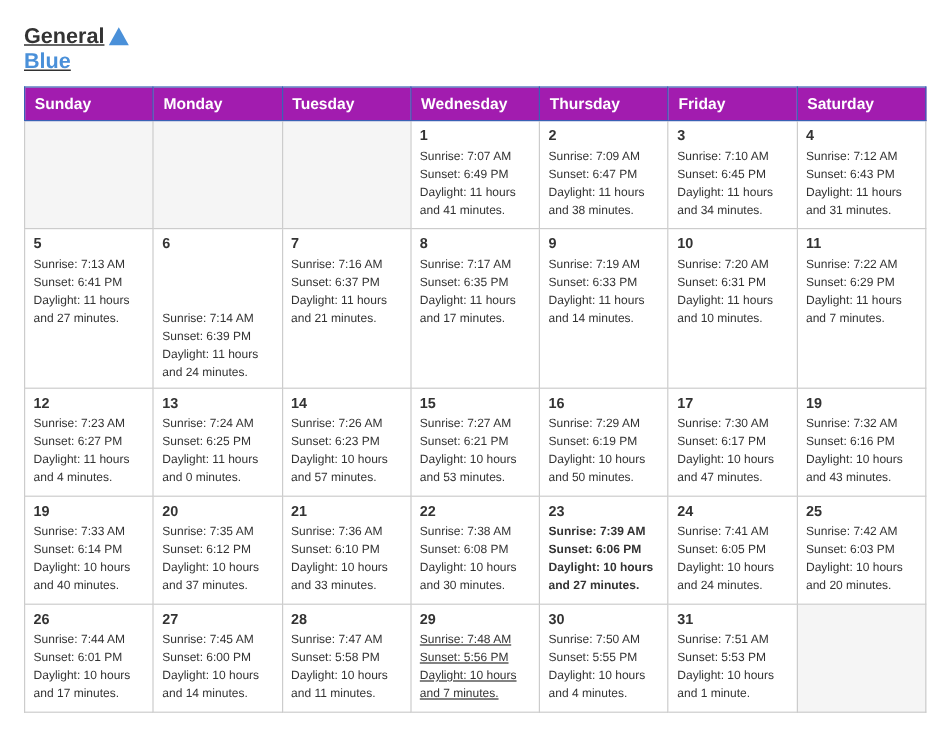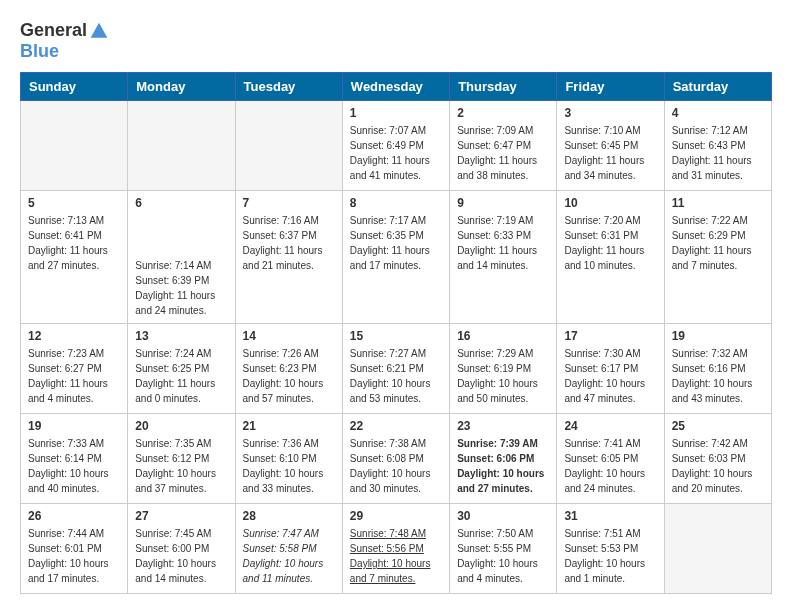--- a/index.html
+++ b/index.html
@@ -15,6 +15,7 @@
       justify-content: space-between;
       align-items: flex-end;
       margin-bottom: 10px;
+      text-decoration: underline;
     }
     .logo {
       display: flex;

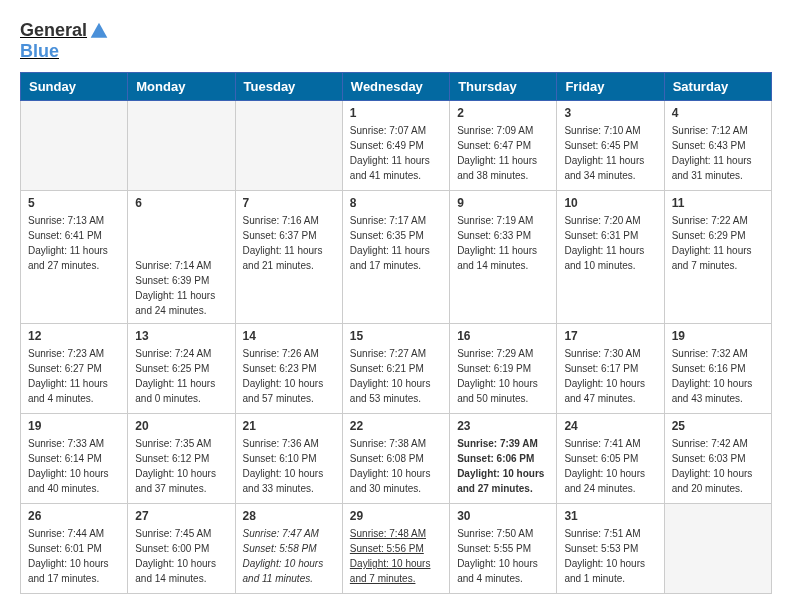--- a/index.html
+++ b/index.html
@@ -59,7 +59,7 @@
       border: 1px solid #ccc;
     }
     .calendar th {
-      background-color: #0369a1;
+      background-color: #a21caf;
       color: #fff;
       text-align: left;
       padding: 6px 8px;

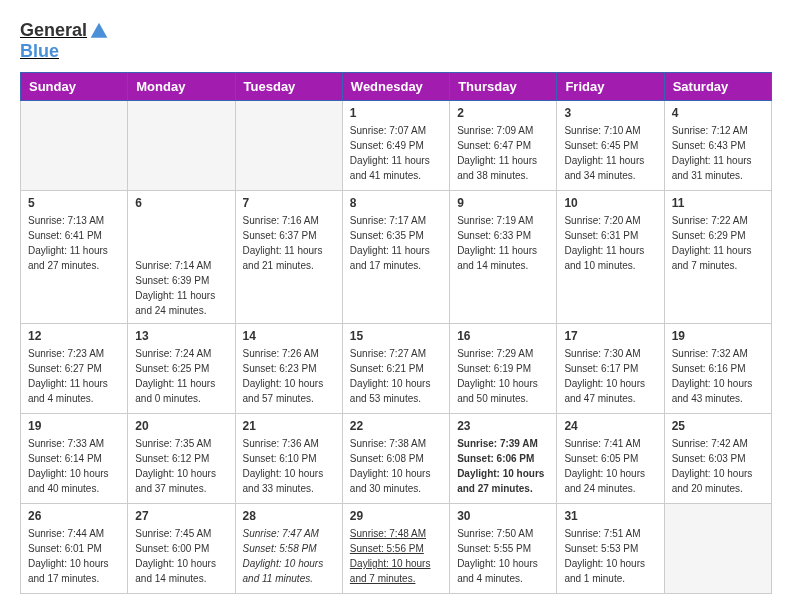--- a/index.html
+++ b/index.html
@@ -328,7 +328,7 @@
         </td>
         <td>
           <span class="day-num">28</span>
-          <div class="day-info" style="white-space: pre-line; font-style: italic;">Sunrise: 7:47 AM
+          <div class="day-info" style="white-space: pre-line;">Sunrise: 7:47 AM
 Sunset: 5:58 PM
 Daylight: 10 hours
 and 11 minutes.</div>

